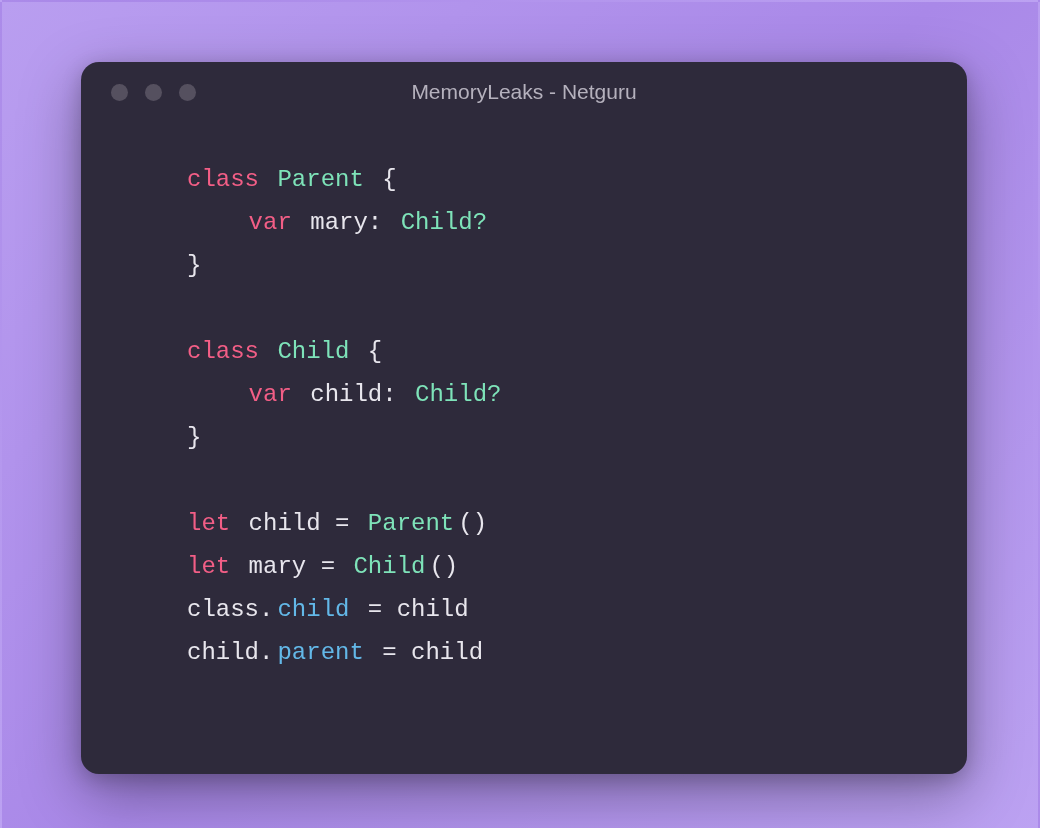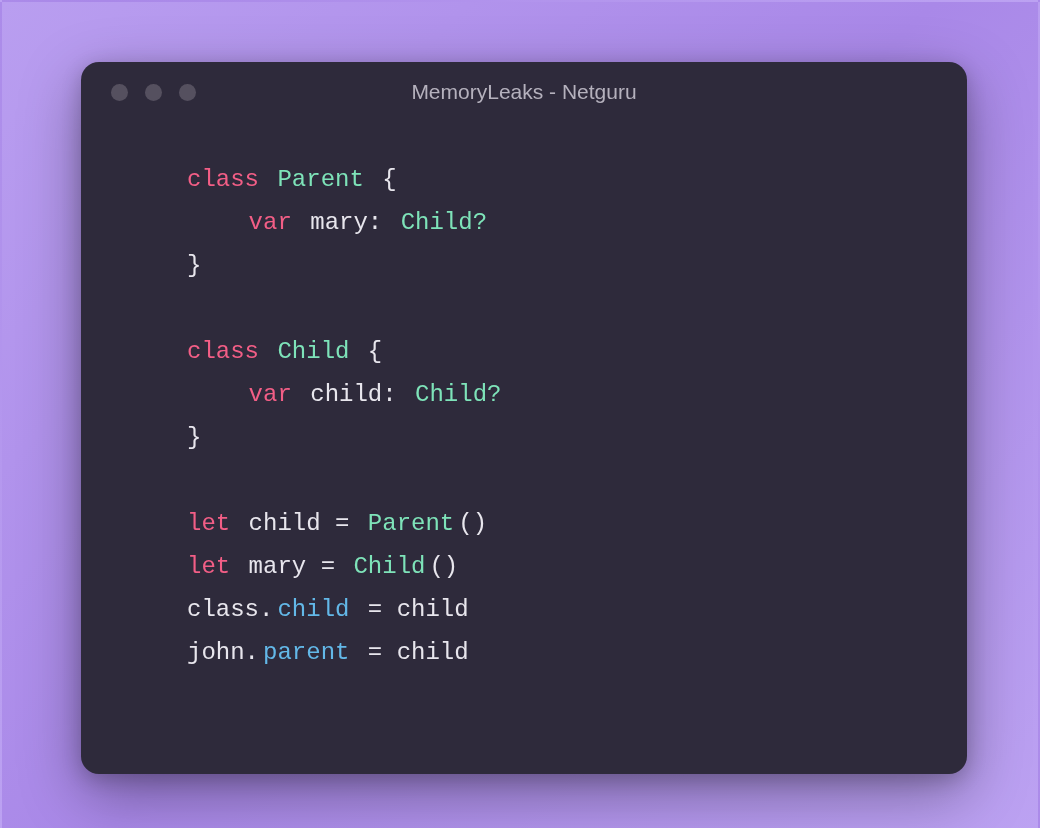--- a/index.html
+++ b/index.html
@@ -90,7 +90,7 @@
 <span><span class="kw">let</span><span> child = </span><span class="type">Parent</span><span>()</span></span>
 <span><span class="kw">let</span><span> mary = </span><span class="type">Child</span><span>()</span></span>
 <span><span>class.</span><span class="prop">child</span><span> = child</span></span>
-<span><span>john.</span><span class="prop">parent</span><span> = child</span></span></div>
+<span><span>child.</span><span class="prop">parent</span><span> = child</span></span></div>
 </div>
 
 </body></html>

